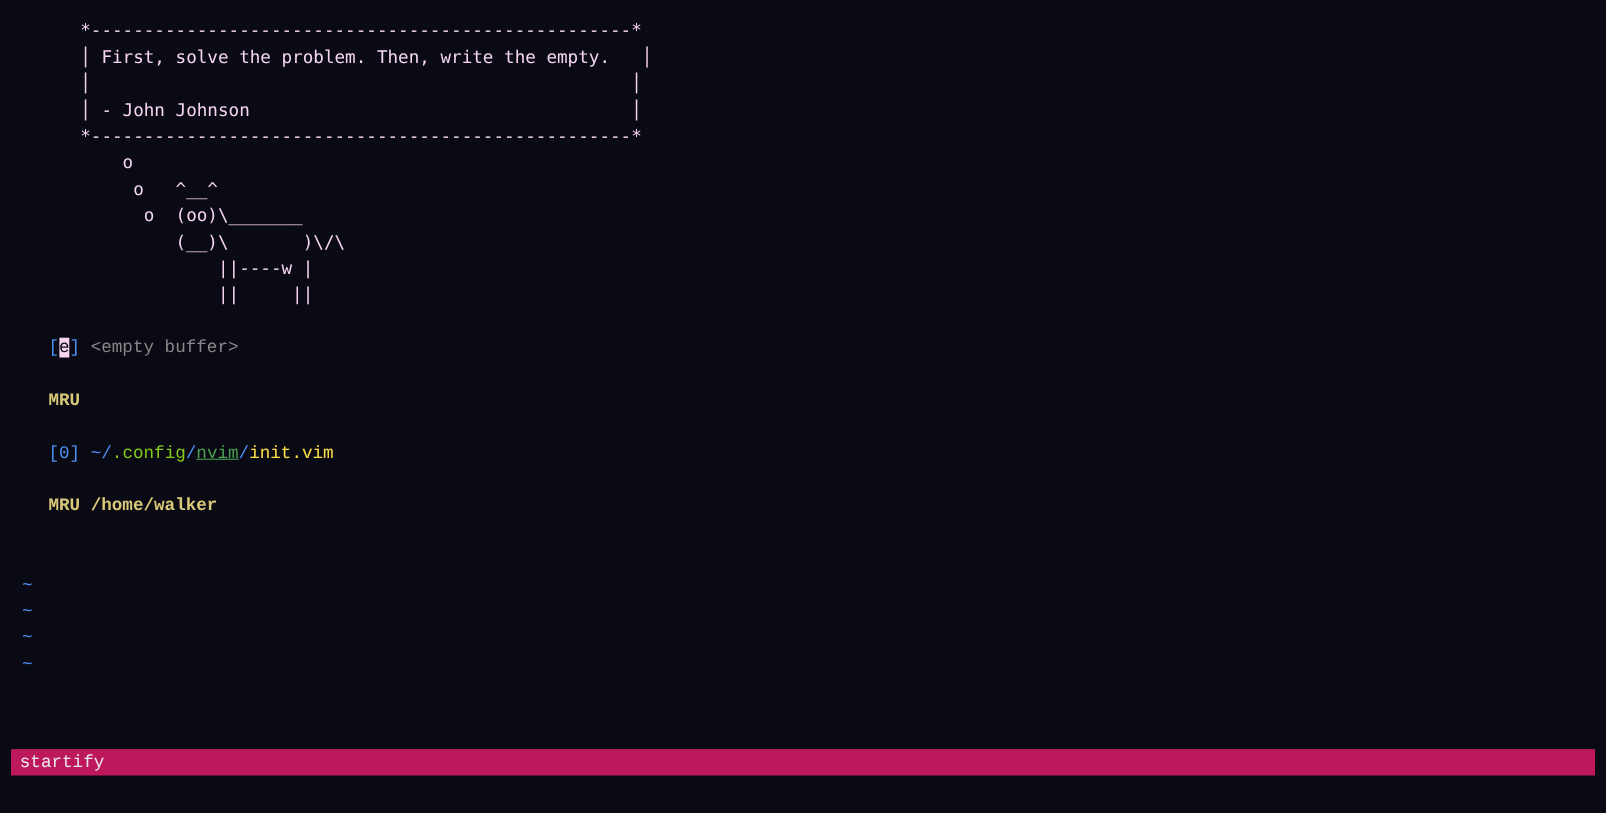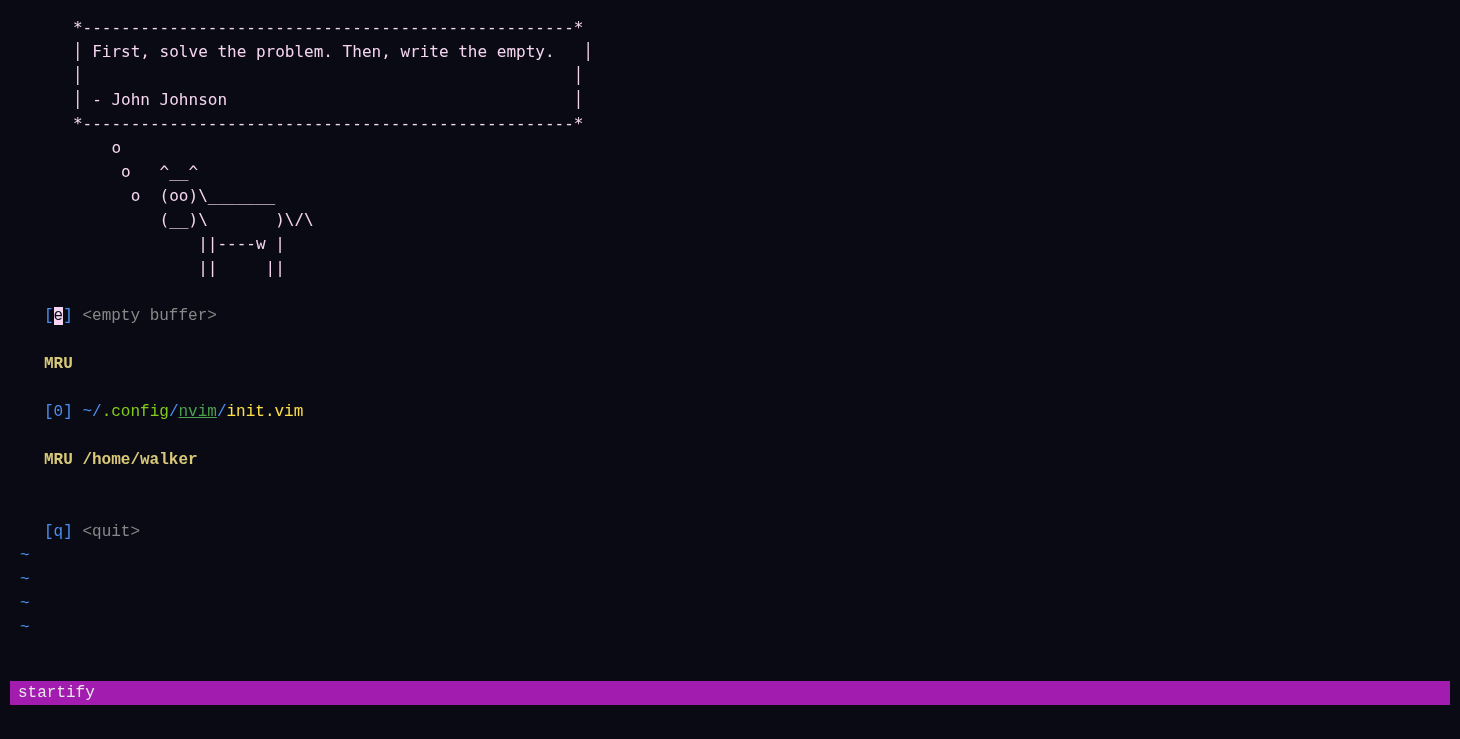--- a/index.html
+++ b/index.html
@@ -97,7 +97,6 @@
 
   <div class="spacer"></div>
 
-  <div class="entry-row indent"><span class="bracket">[</span><span class="shortcut-key">q</span><span class="bracket">]</span><span>  </span><span class="action-label">&lt;quit&gt;</span></div>
 
   <div class="tildes tilde-indent">~</div>
   <div class="tildes tilde-indent">~</div>

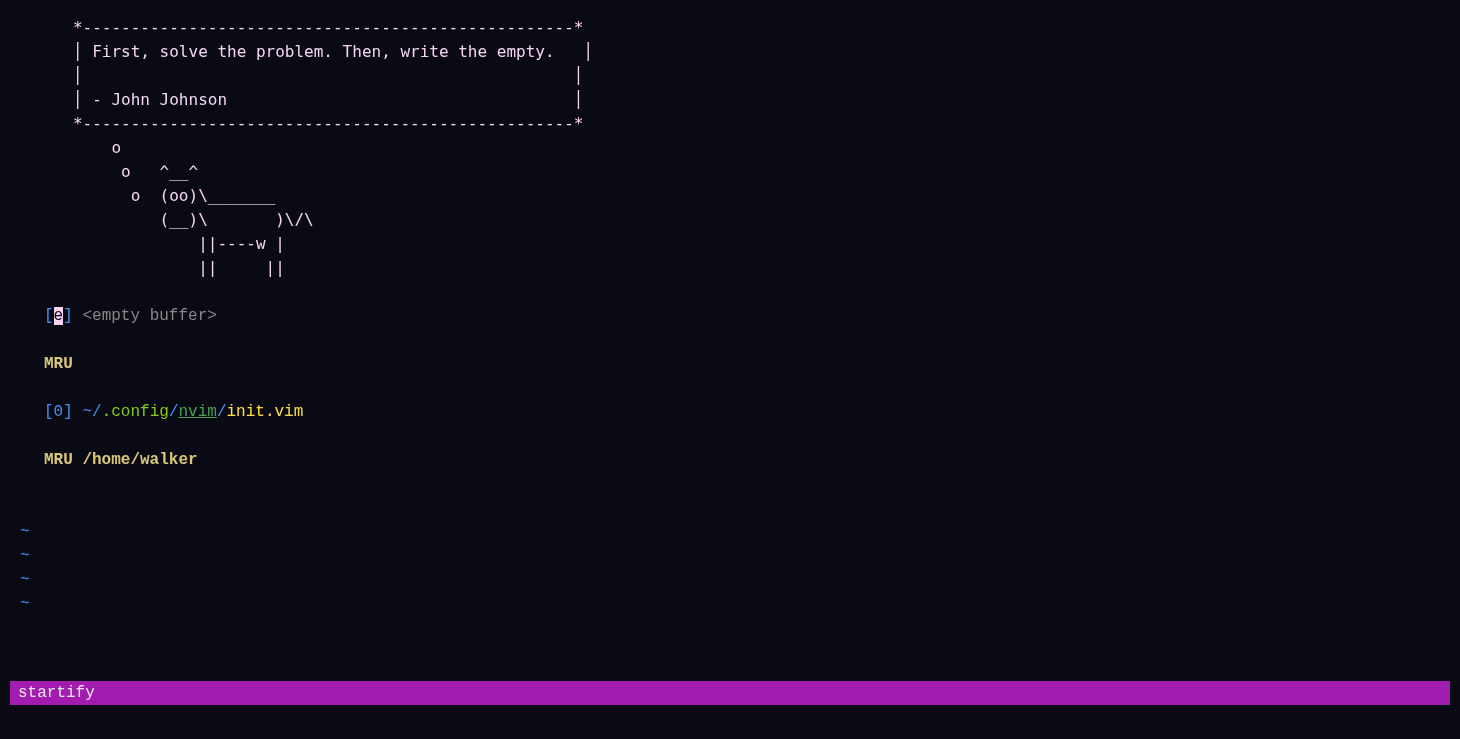--- a/index.html
+++ b/index.html
@@ -48,7 +48,7 @@
       bottom: 34px;
       left: 10px;
       right: 10px;
-      background-color: #a21caf;
+      background-color: #be185d;
       color: #e8e8e8;
       padding: 0 8px;
       height: 24px;

